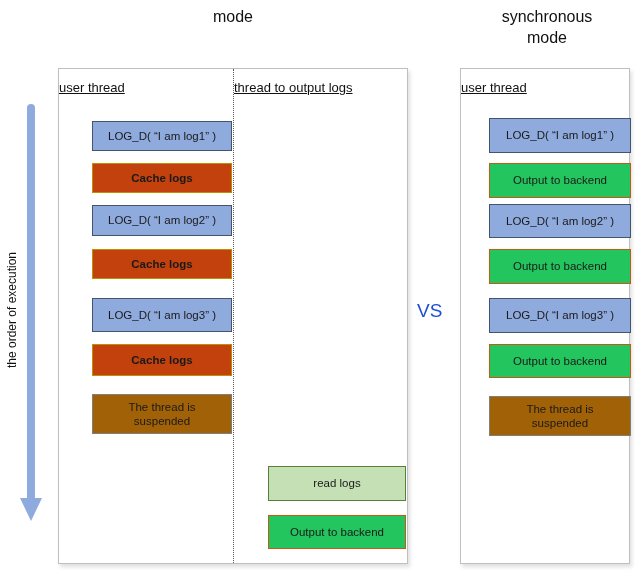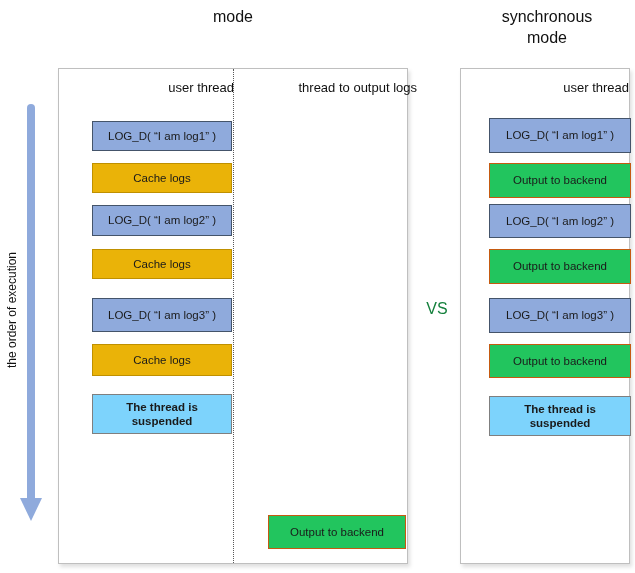--- a/index.html
+++ b/index.html
@@ -15,7 +15,7 @@
   .panel-right{left:460px;top:68px;width:170px;height:496px;}
 
   .col-header{position:absolute;top:10px;height:18px;font-size:13px;color:#111;
-              text-align:right;line-height:18px;}
+              text-align:left;line-height:18px;text-decoration:underline;}
   .divider-dotted{position:absolute;left:174px;top:0;bottom:0;width:0;
                   border-left:1px dotted #595959;}
 

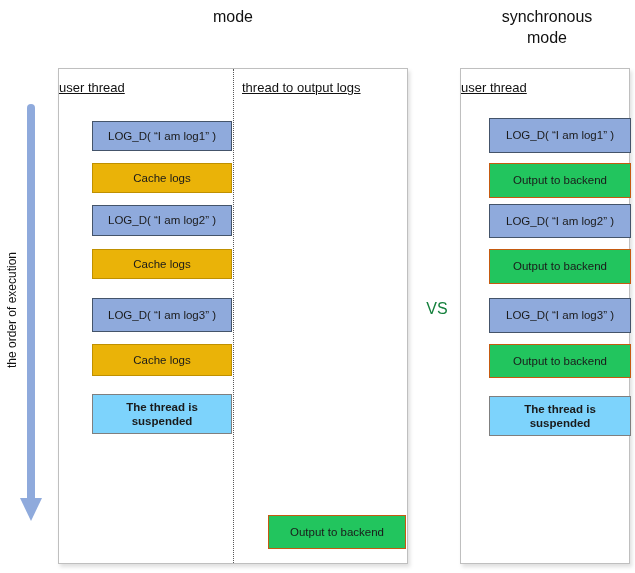--- a/index.html
+++ b/index.html
@@ -74,7 +74,7 @@
 
 <div class="panel panel-left">
   <div class="col-header" style="left:0;width:175px;">user thread</div>
-  <div class="col-header" style="left:183px;width:175px;">thread to output logs</div>
+  <div class="col-header" style="left:175px;width:175px;">thread to output logs</div>
   <div class="divider-dotted"></div>
 
   <div class="box box-log lrow lr1">LOG_D( “I am log1” )</div>

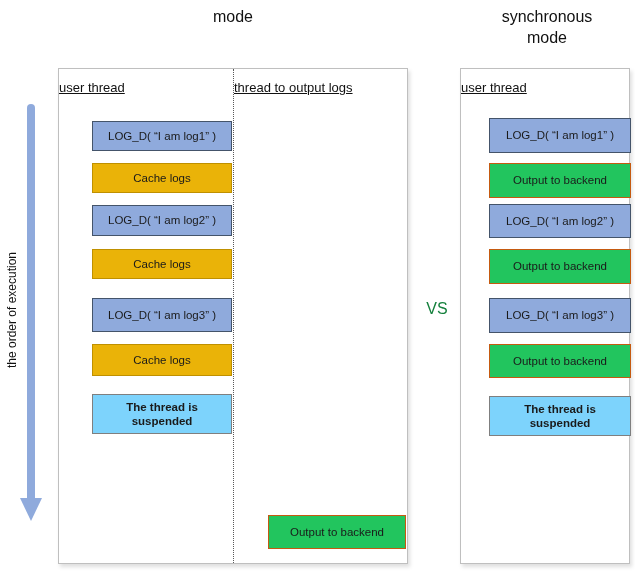--- a/index.html
+++ b/index.html
@@ -23,7 +23,7 @@
        font-size:11.5px;line-height:1.25;text-align:center;box-sizing:border-box;
        border:1.5px solid;white-space:nowrap;margin-left:15px;}
   .box-log{background:#8FAADC;border-color:#44546A;}
-  .box-cache{background:#eab308;border-color:#BF9000;}
+  .box-cache{background:#c2410c;border-color:#BF9000;font-weight:bold;}
   .box-output{background:#22c55e;border-color:#C55A11;}
   .box-read{background:#C5E0B4;border-color:#538135;}
   .box-suspended{background:#7dd3fc;border-color:#7F7F7F;white-space:normal;

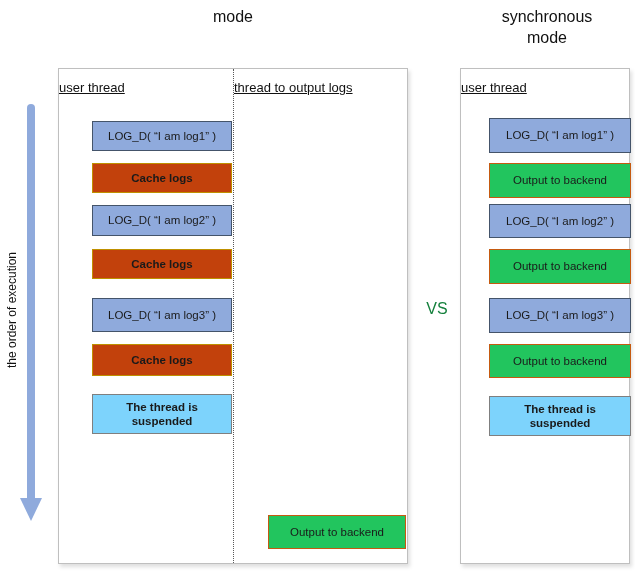--- a/index.html
+++ b/index.html
@@ -52,8 +52,8 @@
   .exec-label{position:absolute;left:-67px;top:302px;width:160px;height:16px;
               transform:rotate(-90deg);text-align:center;font-size:12px;color:#111;}
 
-  .vs-label{position:absolute;left:417px;top:300px;width:40px;text-align:center;
-            font-size:16px;color:#15803d;}
+  .vs-label{position:absolute;left:417px;top:300px;width:40px;text-align:left;
+            font-size:19px;color:#1d4ed8;}
 </style>
 </head>
 <body>

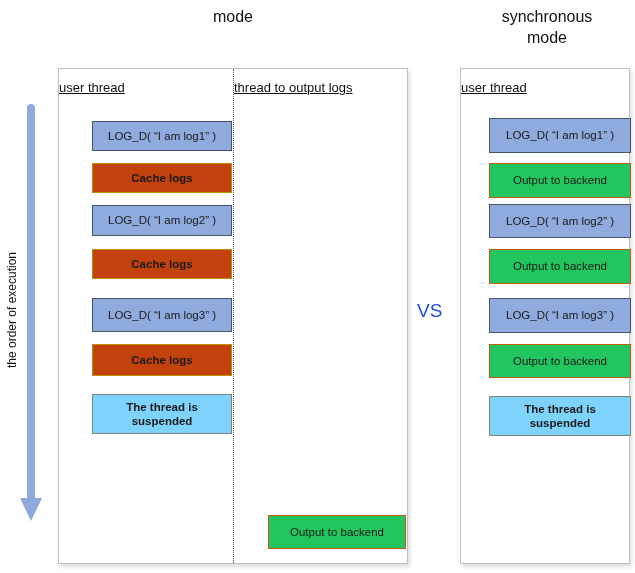--- a/index.html
+++ b/index.html
@@ -26,8 +26,8 @@
   .box-cache{background:#c2410c;border-color:#BF9000;font-weight:bold;}
   .box-output{background:#22c55e;border-color:#C55A11;}
   .box-read{background:#C5E0B4;border-color:#538135;}
-  .box-suspended{background:#7dd3fc;border-color:#7F7F7F;white-space:normal;
-                 padding:0 28px;font-weight:bold;}
+  .box-suspended{background:#a16207;border-color:#7F7F7F;white-space:normal;
+                 padding:0 28px;}
 
   
   .lrow{left:18px;width:140px;}

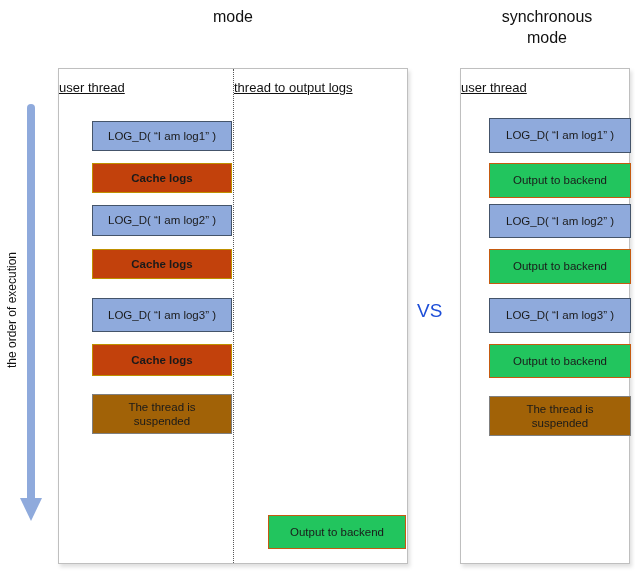--- a/index.html
+++ b/index.html
@@ -85,6 +85,7 @@
   <div class="box box-cache lrow lr6">Cache logs</div>
   <div class="box box-suspended lrow lr7">The thread is suspended</div>
 
+  <div class="box box-read mrow mr1">read logs</div>
   <div class="box box-output mrow mr2">Output to backend</div>
 </div>
 

